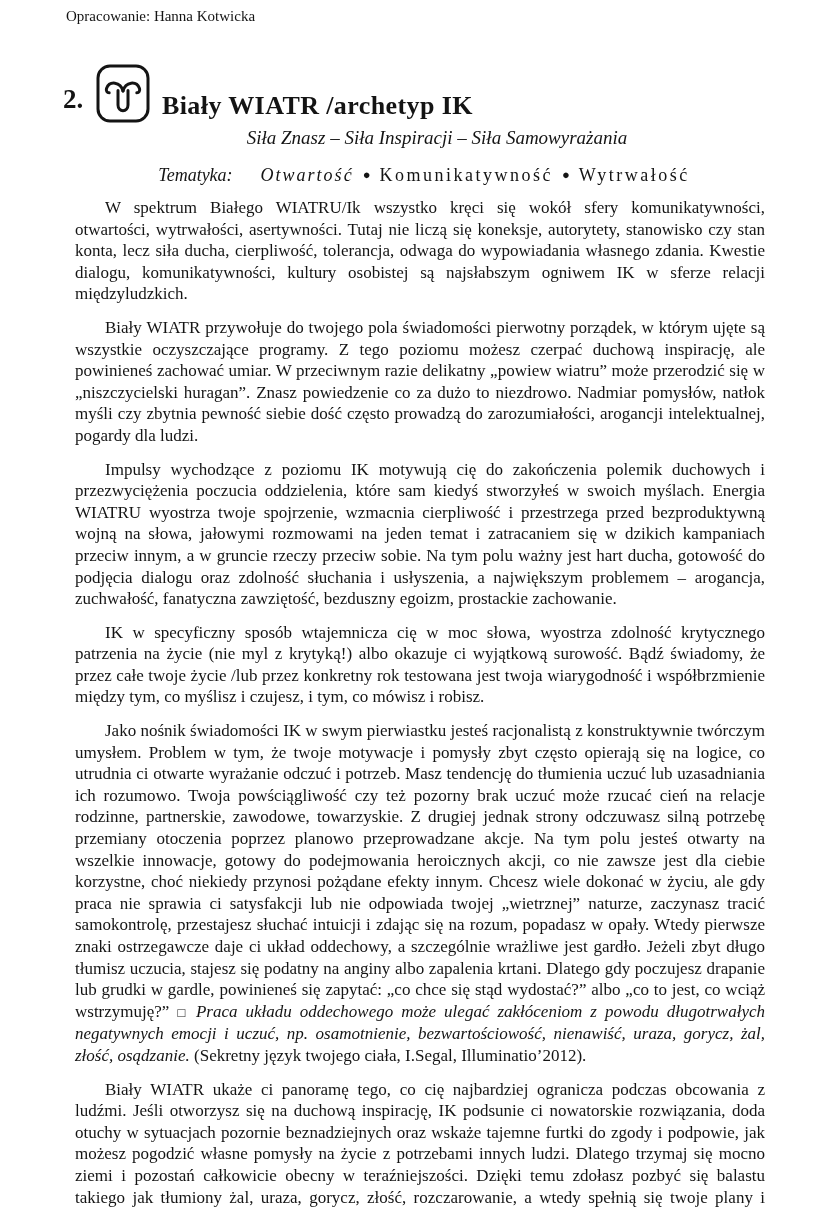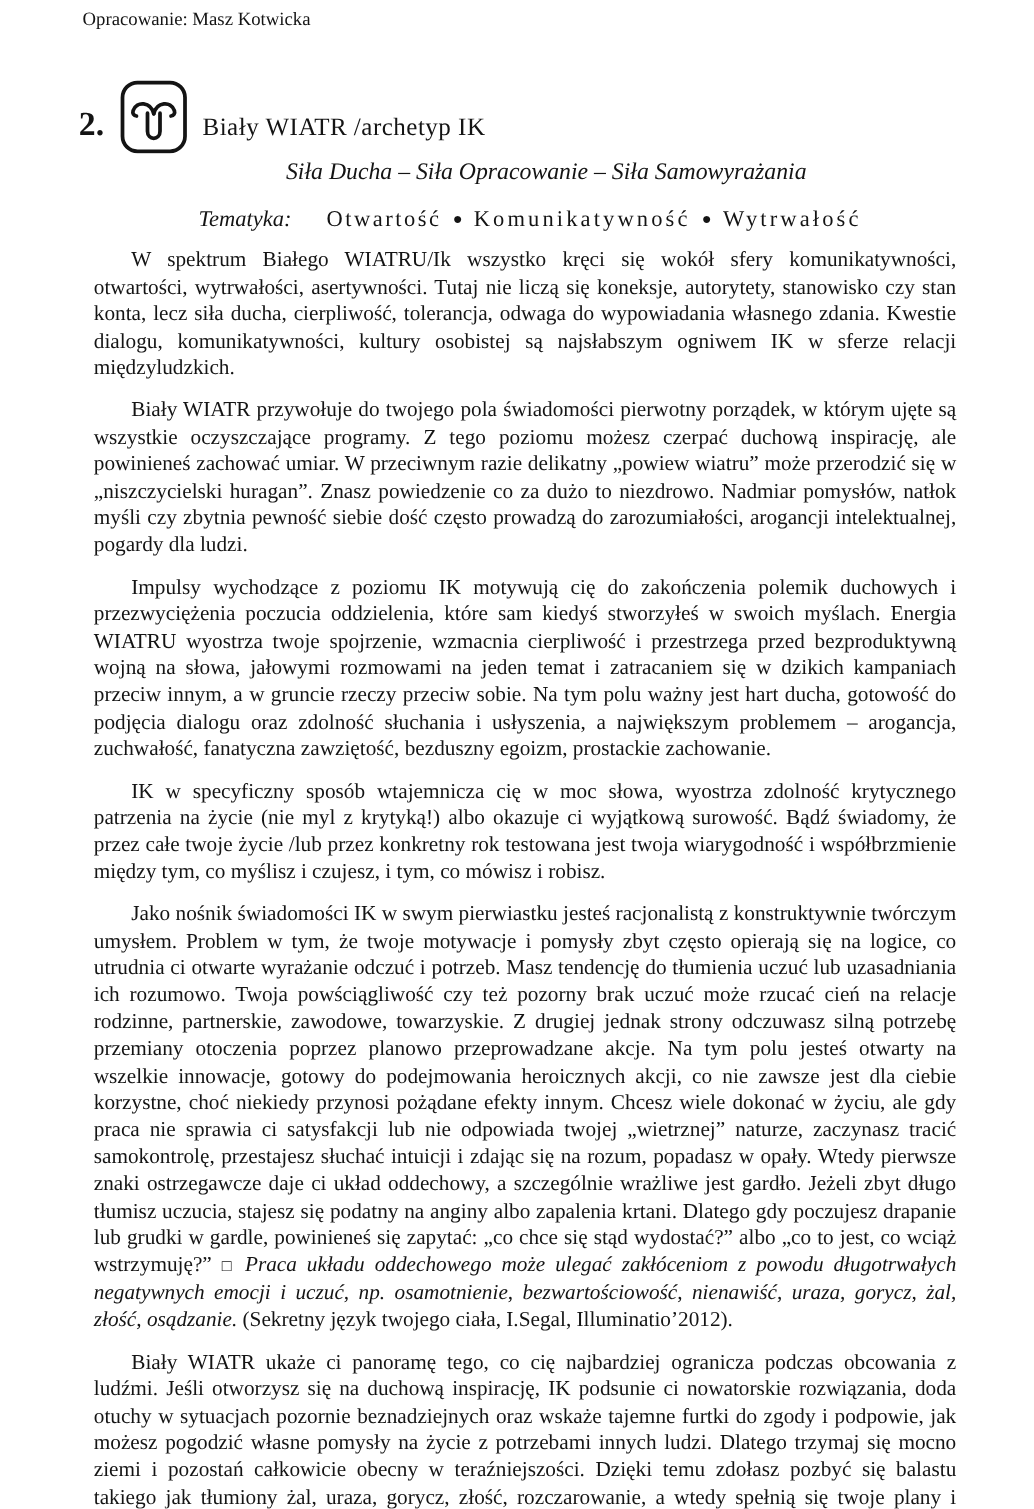--- a/index.html
+++ b/index.html
@@ -57,7 +57,7 @@
 </head>
 <body>
 
-<div class="credit">Opracowanie: Masz Kotwicka</div>
+<div class="credit">Opracowanie: Hanna Kotwicka</div>
 
 <div class="sec-num">2.</div>
 

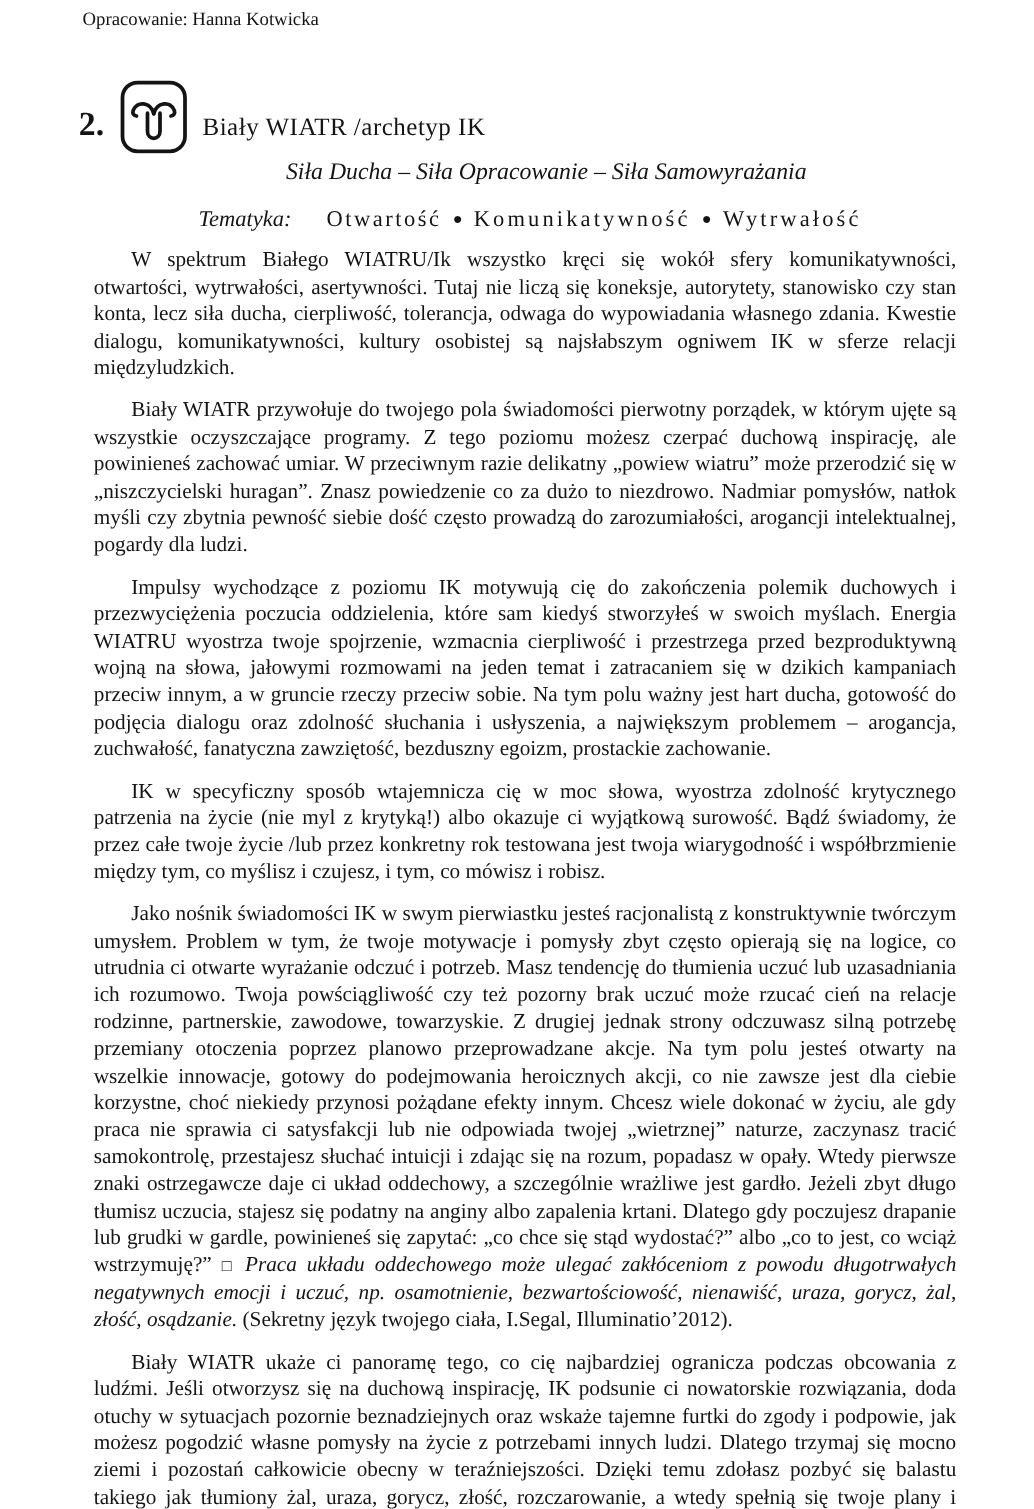--- a/index.html
+++ b/index.html
@@ -25,7 +25,7 @@
   }
   .doc-title {
     position: absolute; left: 162px; top: 91px;
-    font-size: 20px; font-weight: normal; letter-spacing: 0.4px;
+    font-size: 26px; font-weight: bold; letter-spacing: 0.4px;
     white-space: nowrap;
   }
   .doc-subtitle {

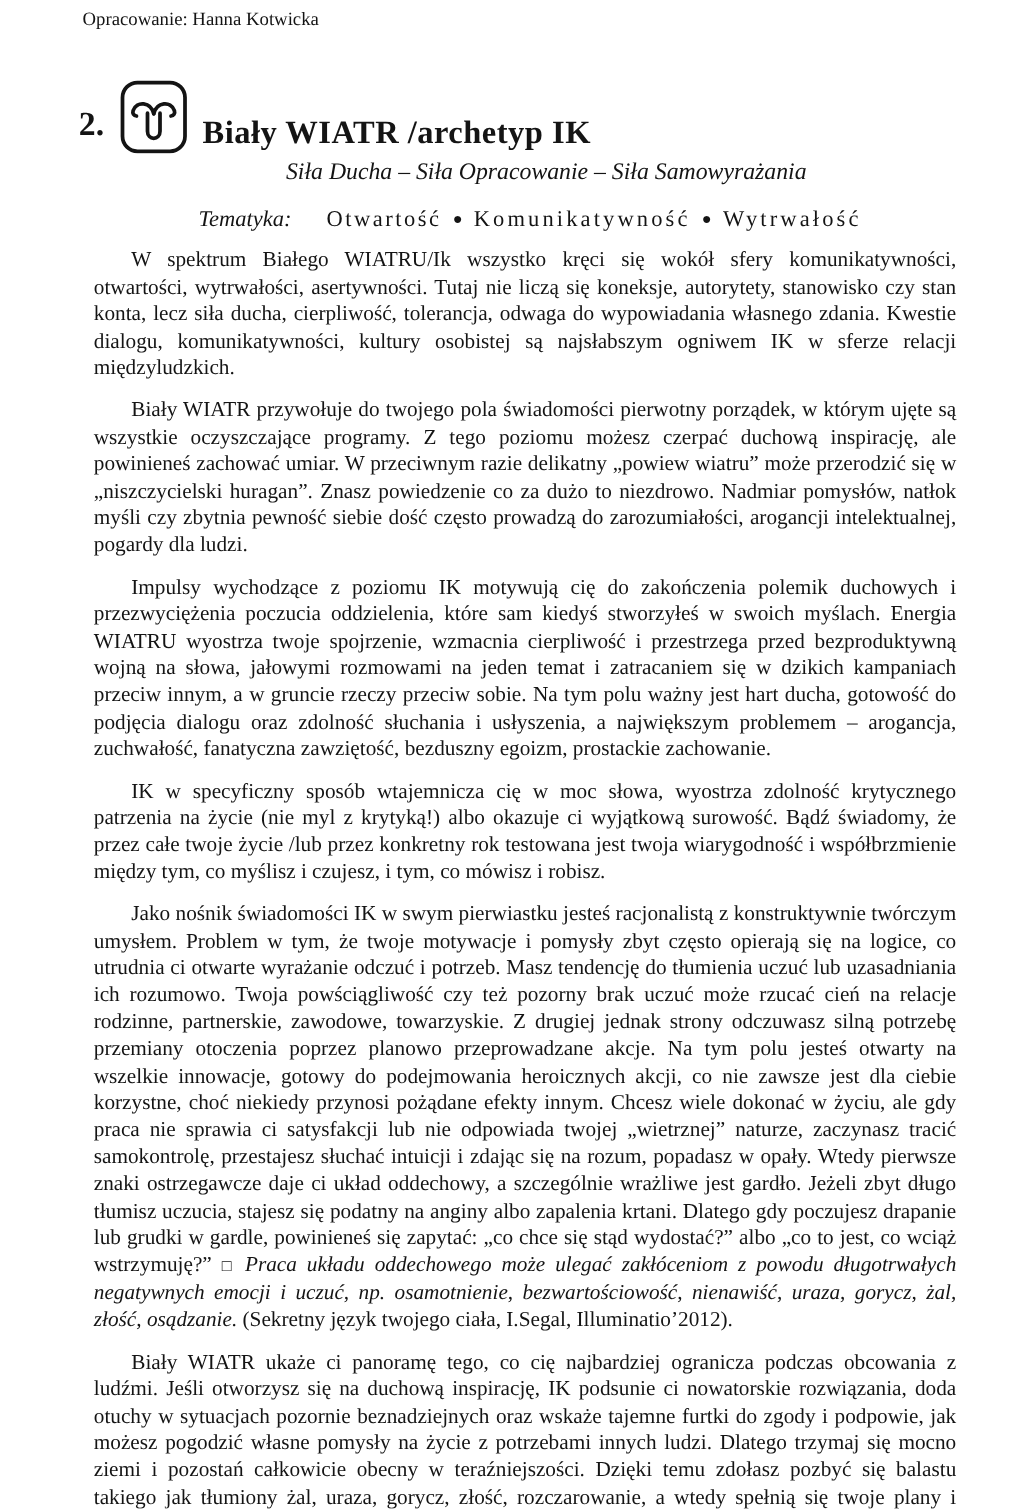--- a/index.html
+++ b/index.html
@@ -72,7 +72,7 @@
 
 <div class="doc-title">Biały WIATR /archetyp IK</div>
 
-<div class="doc-subtitle">Siła Ducha – Siła Opracowanie – Siła Samowyrażania</div>
+<div class="doc-subtitle">Siła Znasz – Siła Inspiracji – Siła Samowyrażania</div>
 
 <div class="tematyka">
   <span class="label">Tematyka:</span><span class="item-italic">Otwartość</span><span class="bullet">●</span><span class="item">Komunikatywność</span><span class="bullet">●</span><span class="item">Wytrwałość</span>

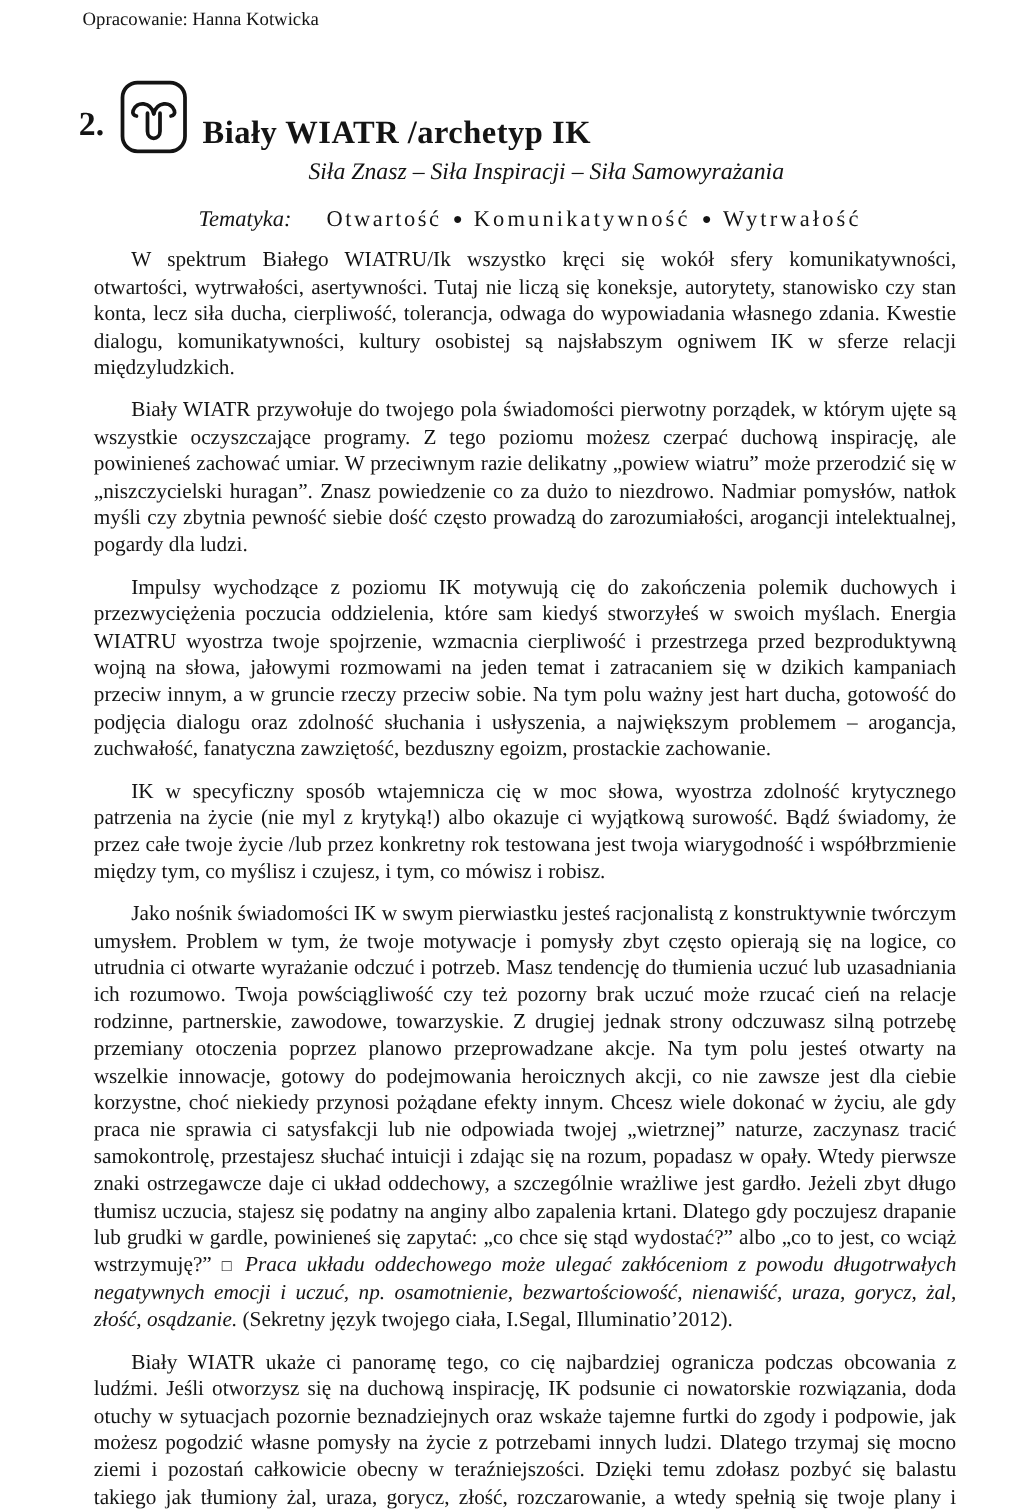--- a/index.html
+++ b/index.html
@@ -40,7 +40,7 @@
     white-space: nowrap;
   }
   .tematyka .label { font-style: italic; margin-right: 28px; }
-  .tematyka .item-italic { letter-spacing: 2px; }
+  .tematyka .item-italic { font-style: italic; letter-spacing: 2px; }
   .tematyka .item { letter-spacing: 2.5px; text-align: center; }
   .tematyka .bullet { font-size: 13px; margin: 0 9px; vertical-align: 2px; }
   .body-text {

